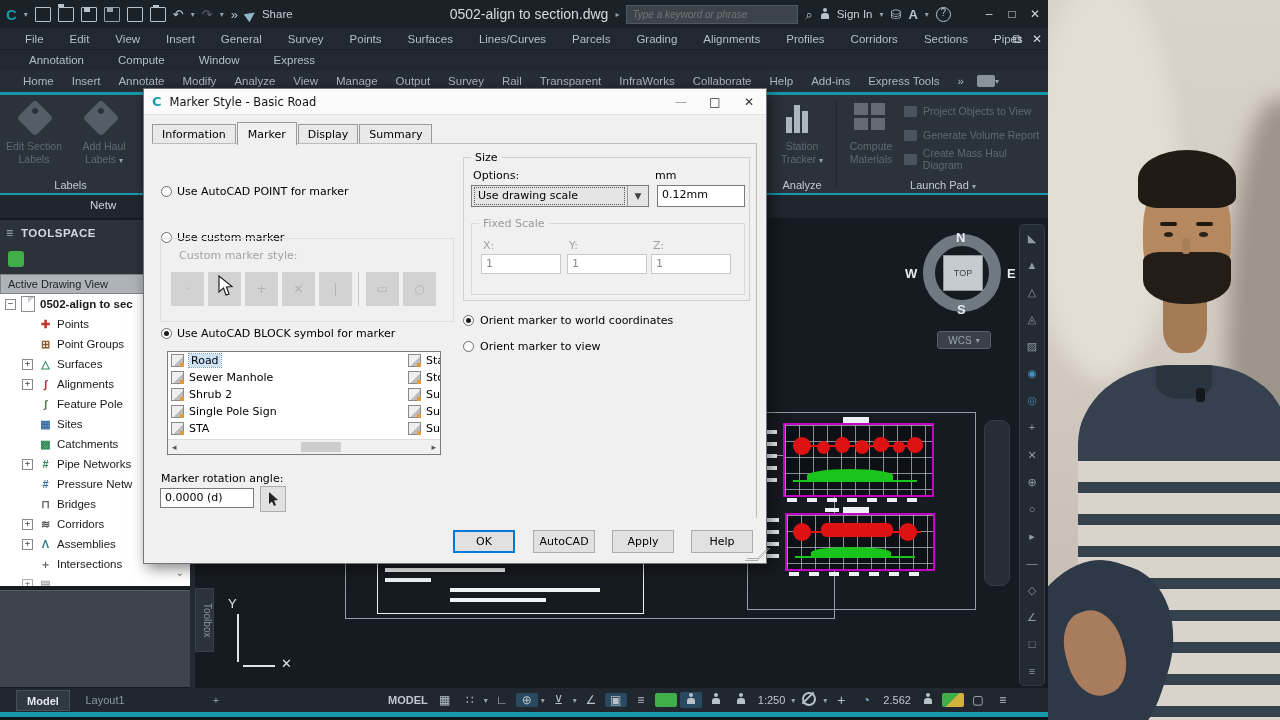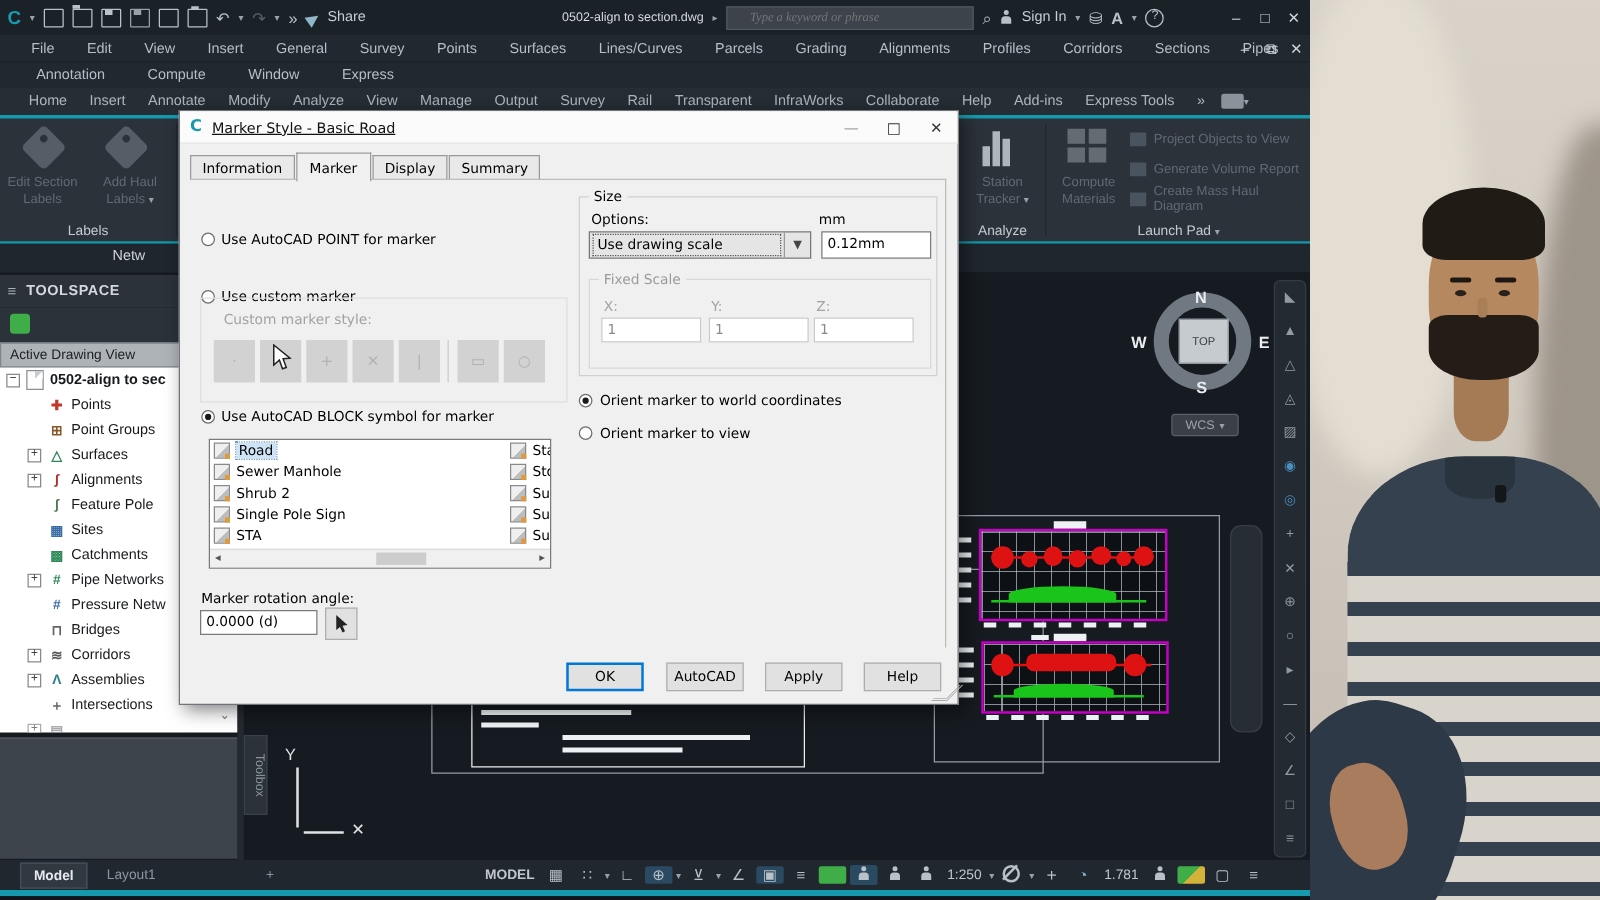--- a/index.html
+++ b/index.html
@@ -139,7 +139,7 @@
     <span class="tglyph">»</span>
     <span class="tglyph" style="transform:rotate(-35deg);color:#8fb7c9;">▶</span>
     <span style="font-size:11.5px;color:#c6cdd3;">Share</span>
-    <span style="font-size:10px;color:#d5dbe0;margin-left:150px;">0502-align to section.dwg</span>
+    <span style="font-size:14px;color:#d5dbe0;margin-left:150px;">0502-align to section.dwg</span>
     <span class="caret">▸</span>
     <input class="searchbox" placeholder="Type a keyword or phrase" style="">
     <span class="tglyph">⌕</span>

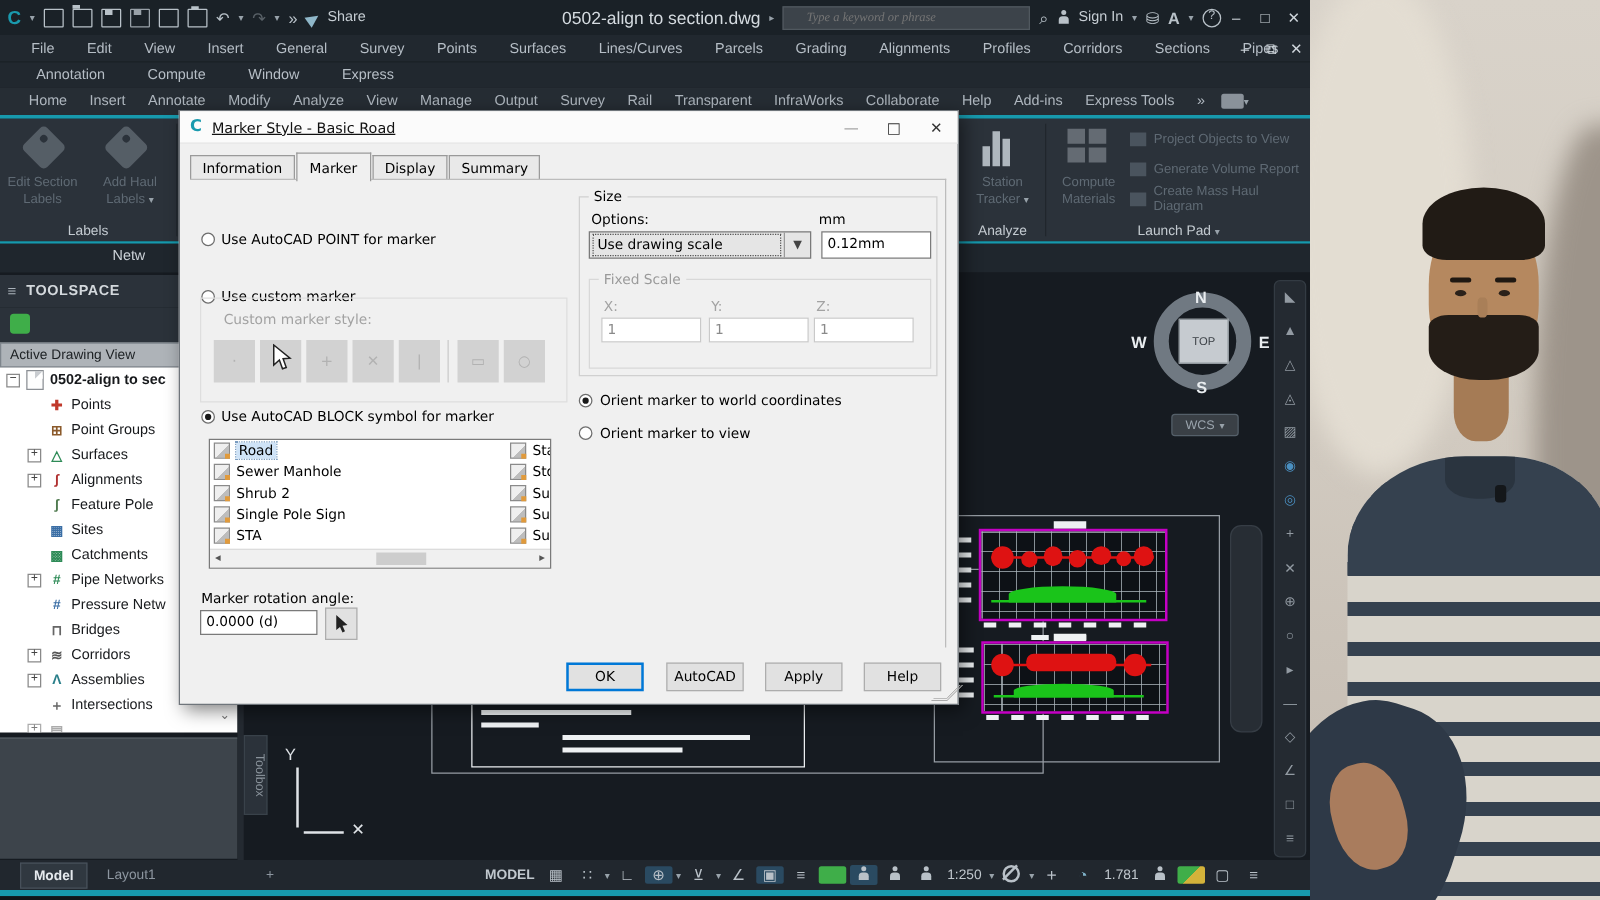--- a/index.html
+++ b/index.html
@@ -14,7 +14,7 @@
   .micon.save::after{content:"";position:absolute;left:2px;top:0;width:6px;height:4px;background:#b9c2c9;}
   .micon.folder::before{content:"";position:absolute;left:-1px;top:-4px;width:6px;height:3px;background:#b9c2c9;}
   .micon.print::after{content:"";position:absolute;left:2px;top:-3px;width:6px;height:3px;background:#b9c2c9;}
-  .searchbox{width:160px;height:17px;background:#3c434a;border:1px solid #50585f;color:#9aa3ab;font-style:italic;font-size:10px;padding:0 18px;font-family:Liberation Serif, serif;}
+  .searchbox{width:160px;height:17px;background:#3c434a;border:1px solid #50585f;color:#9aa3ab;font-style:italic;font-size:10px;padding:0 5px;font-family:Liberation Sans, sans-serif;}
   .winbtn{color:#cfd6dc;font-size:12px;width:22px;text-align:center;}
   .menurow{left:0;top:28px;width:1048px;height:22px;background:#21282f;display:flex;align-items:center;padding-left:12px;box-sizing:border-box;border-bottom:1px solid #1a2026;}
   .m1{padding:0 13px;font-size:11.5px;color:#b6bec6;white-space:nowrap;}

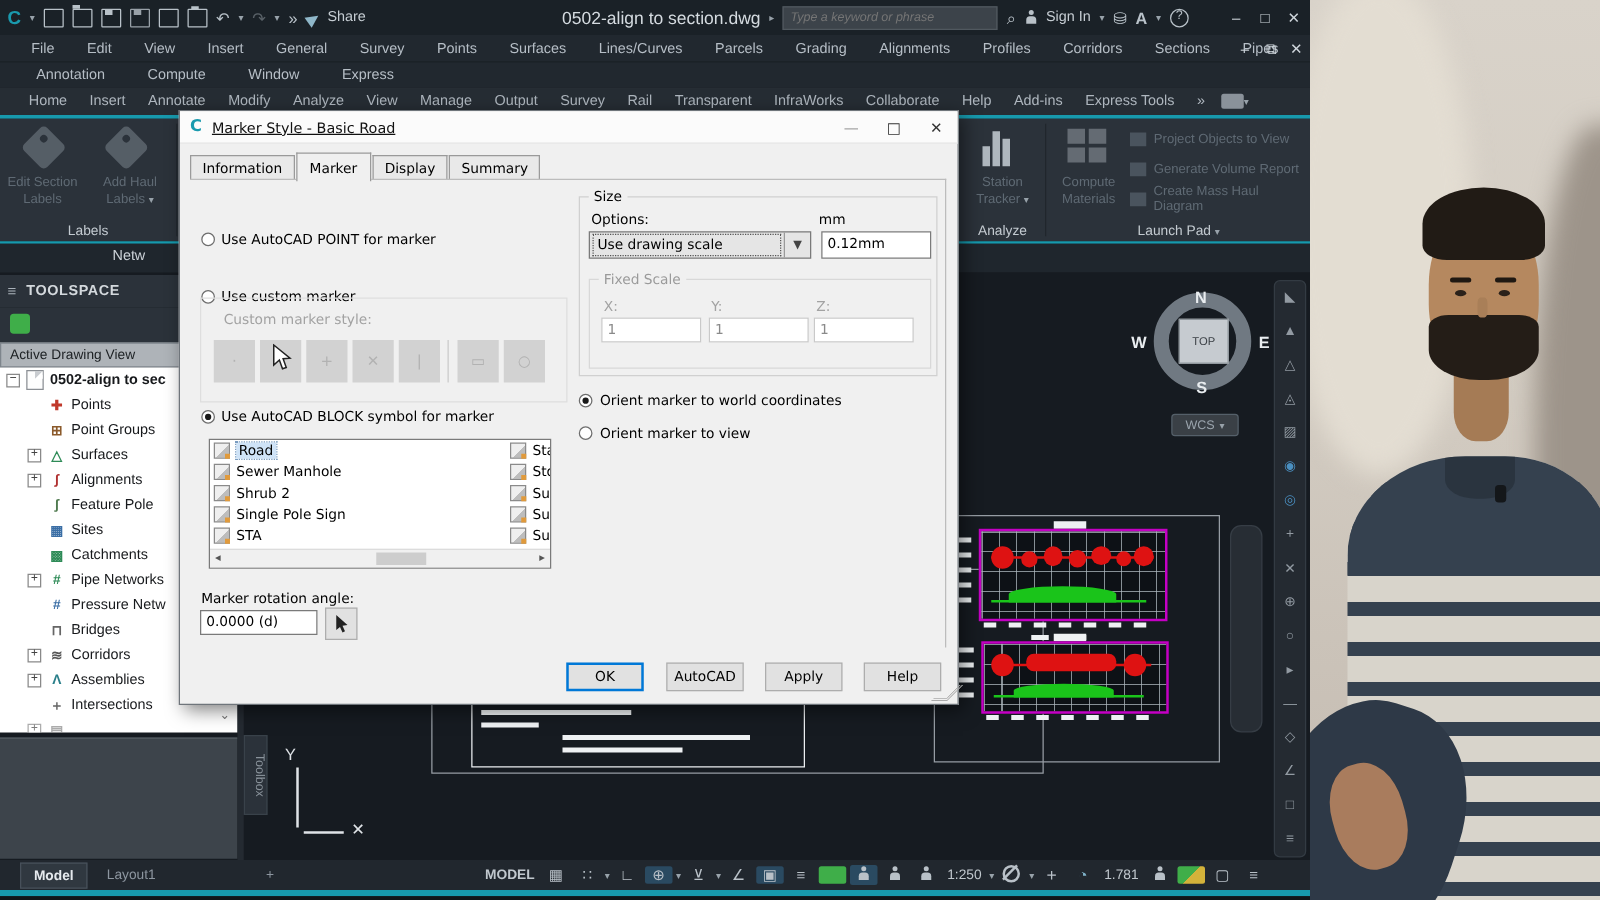--- a/index.html
+++ b/index.html
@@ -482,7 +482,7 @@
   <div class="ab dlg">
     <div class="dlg-title">
       <span style="color:#1a9aae;font-weight:bold;font-size:13px;margin:0 8px;">C</span>
-      <span style="font-size:11.5px;color:#111;text-decoration:underline;">Marker Style - Basic Road</span>
+      <span style="font-size:11.5px;color:#111;">Marker Style - Basic Road</span>
       <span style="margin-left:auto;display:flex;">
         <span class="dwinbtn" style="color:#999;">—</span>
         <span class="dwinbtn">□</span>

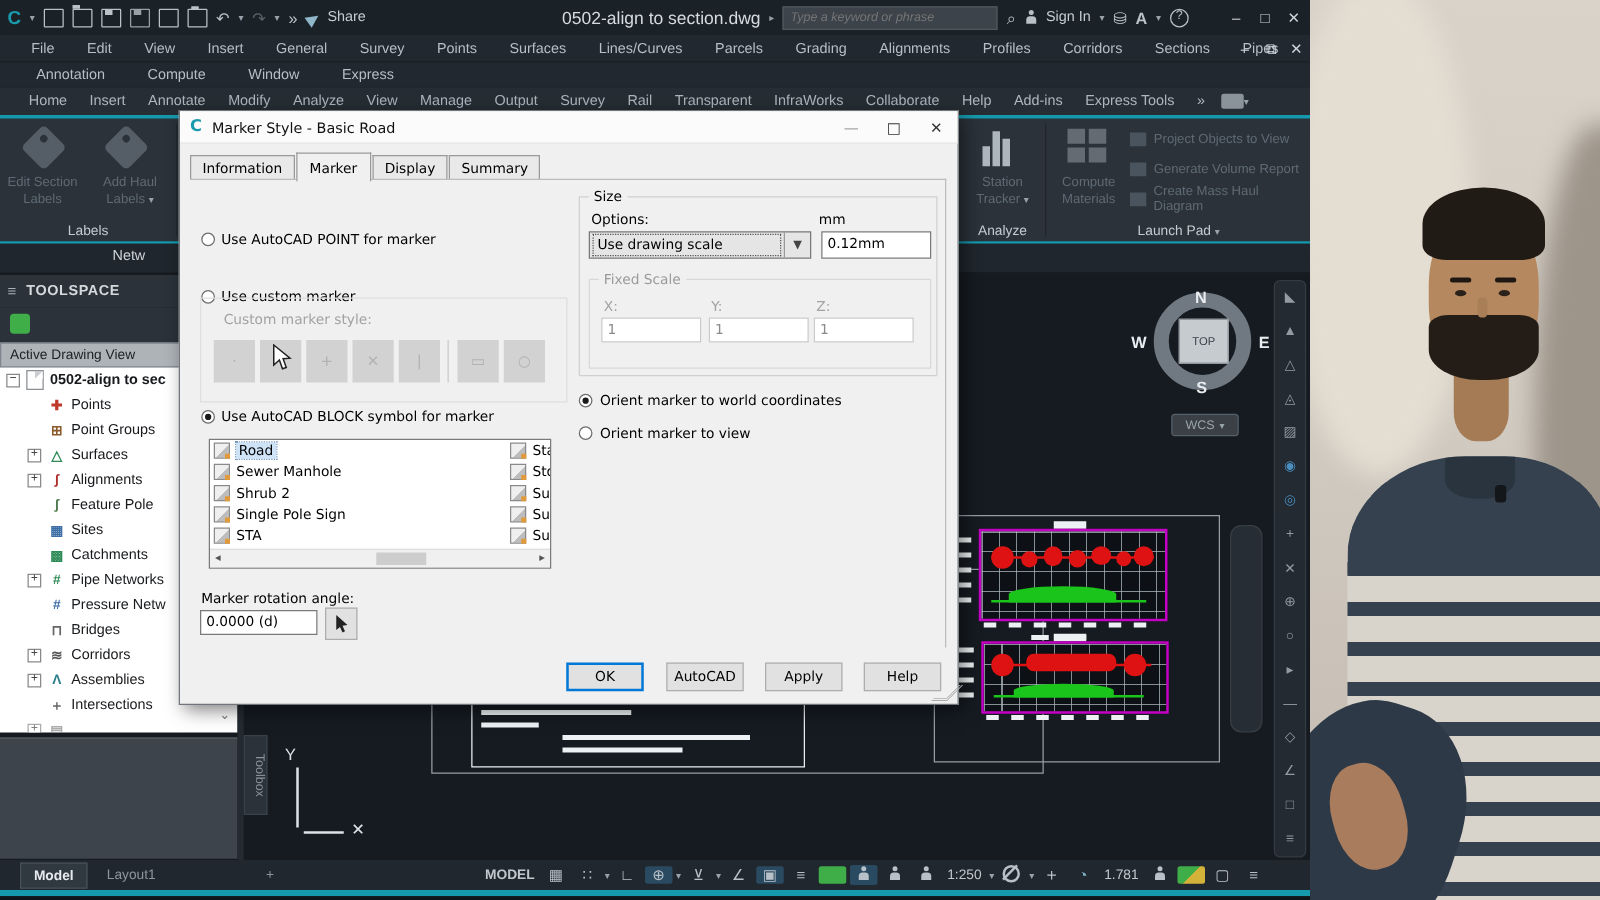--- a/index.html
+++ b/index.html
@@ -635,7 +635,7 @@
         <span class="caret">▾</span>
       <span class="sico" style="font-size:14px;">+</span>
       <span class="sico" style="color:#7fb2c8;">◔</span>
-      <span class="stext">1.781</span>
+      <span class="stext">2.562</span>
       <span class="sico"><span class="person-ico"></span></span>
       <span class="sico" style="background:linear-gradient(135deg,#3fae49 50%,#d3b23a 50%);width:12px;height:12px;border-radius:2px;"></span>
       <span class="sico">▢</span>

